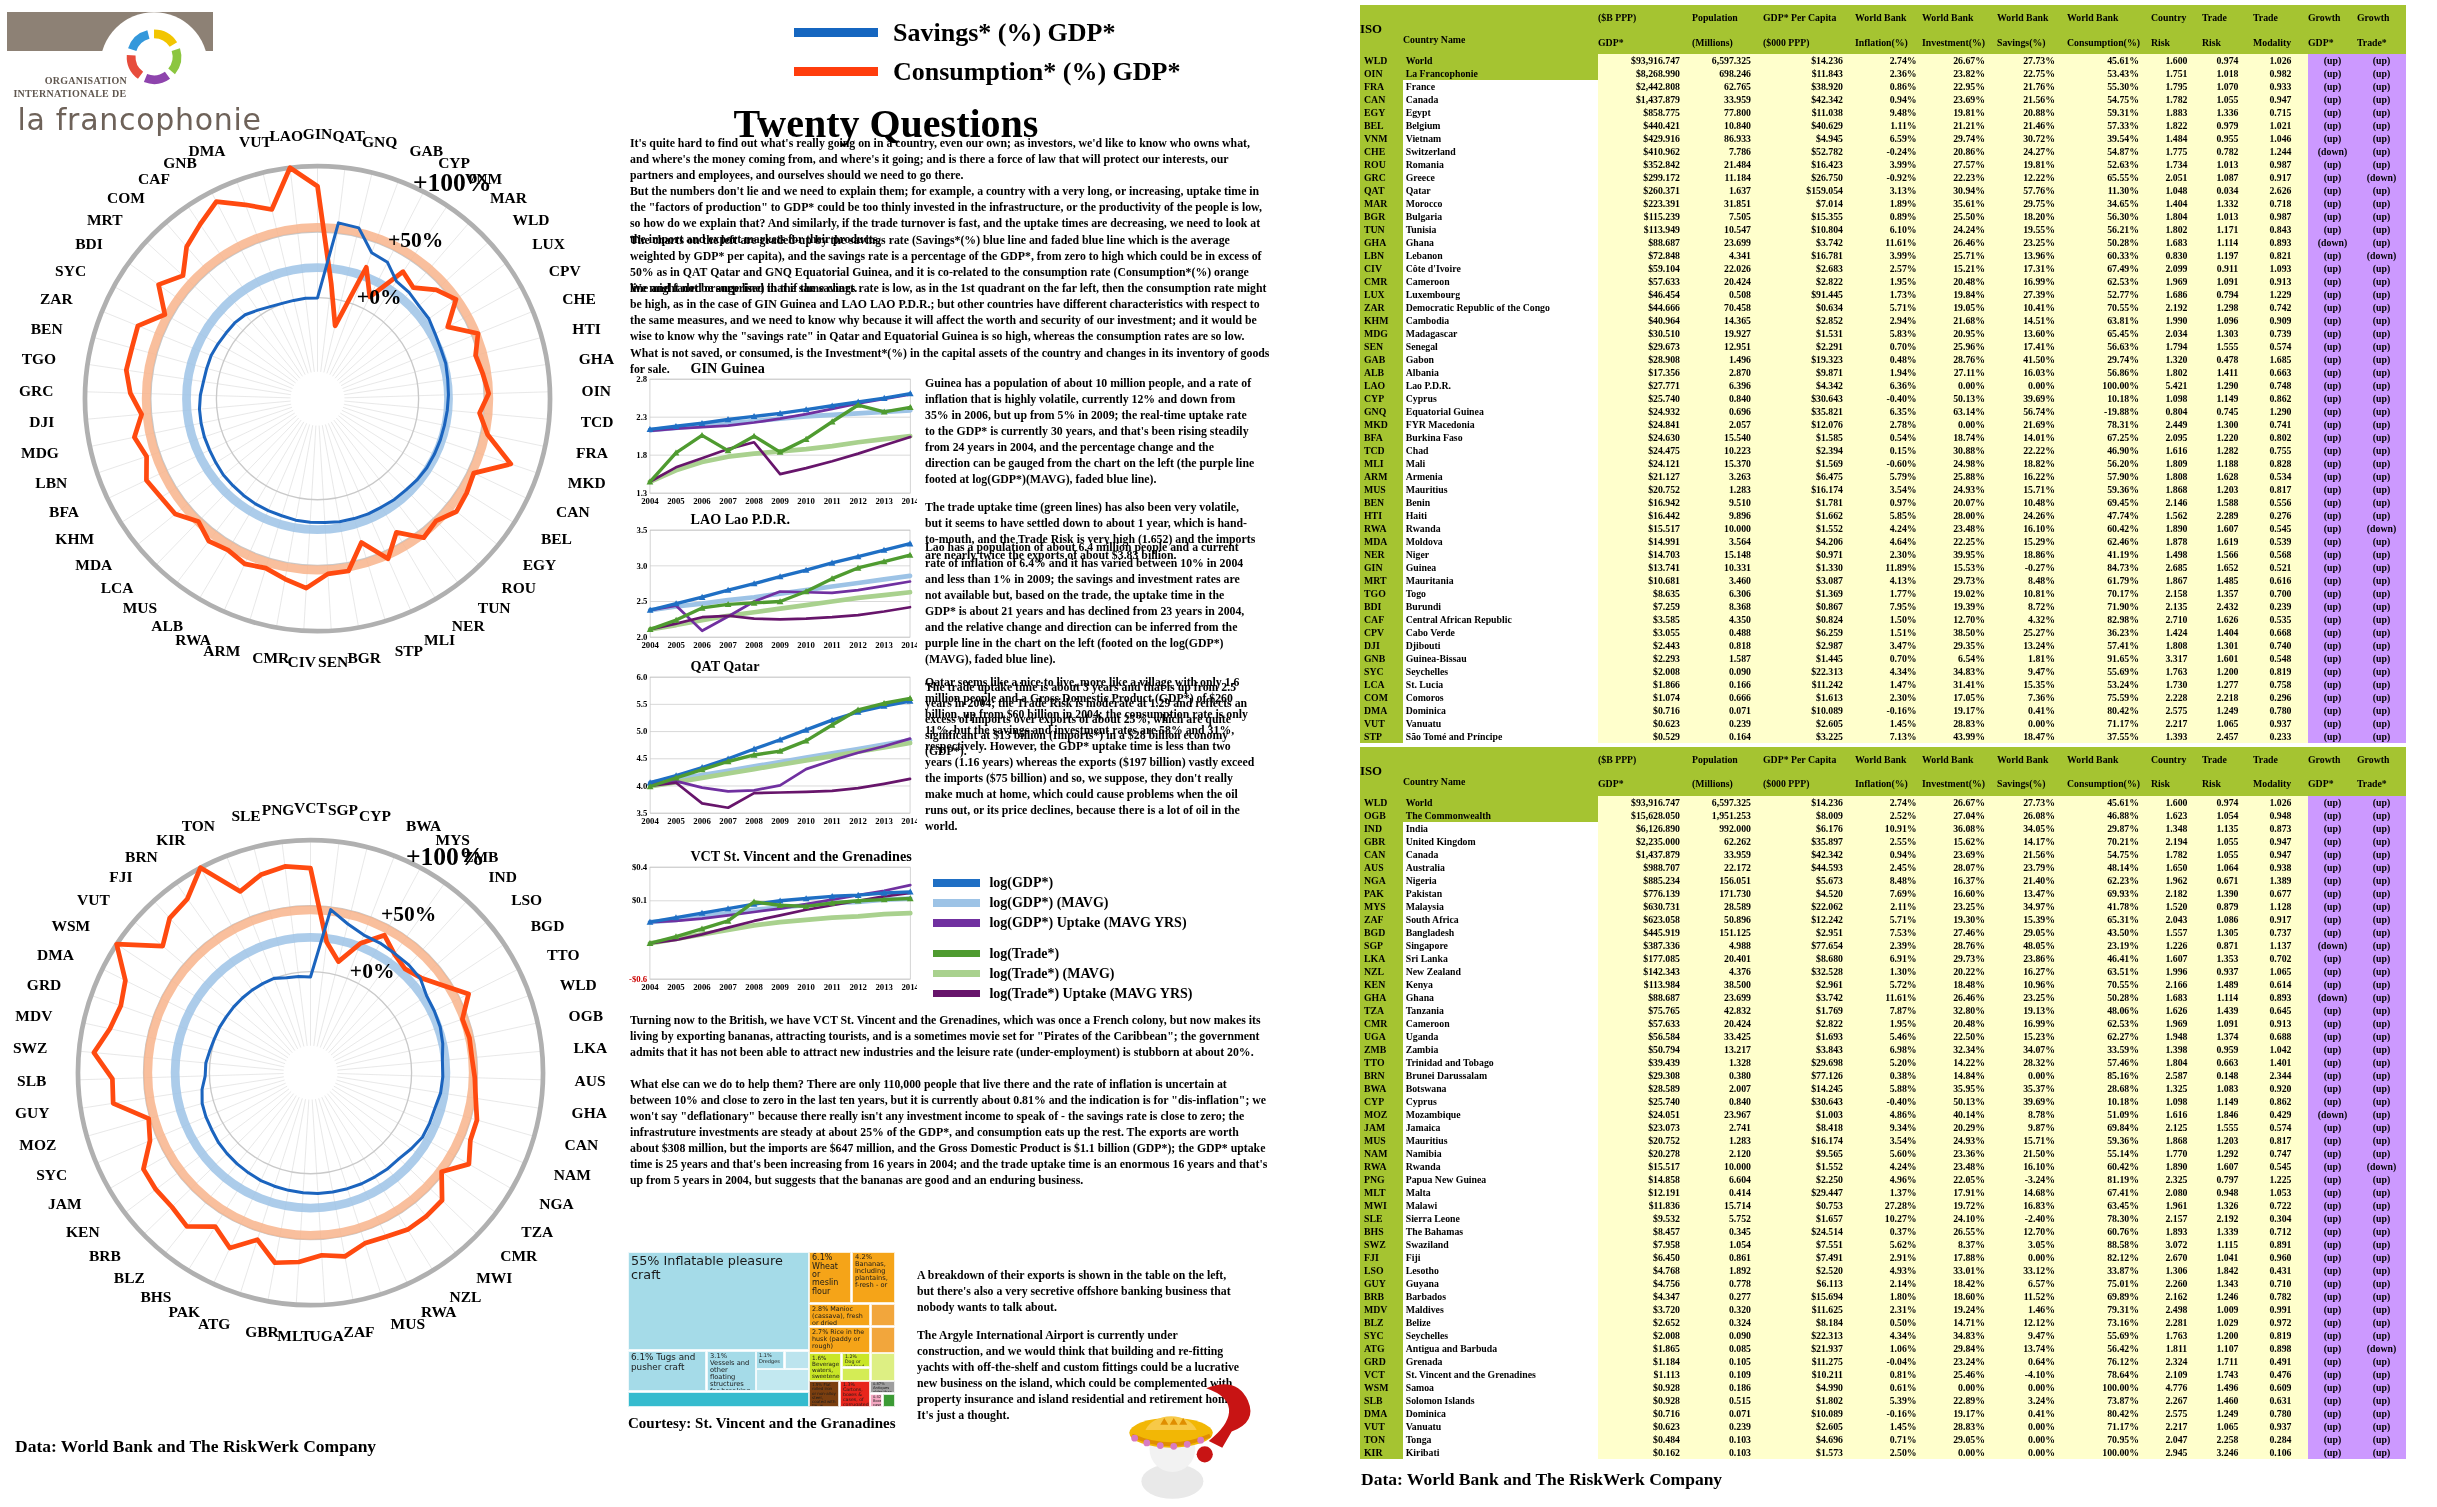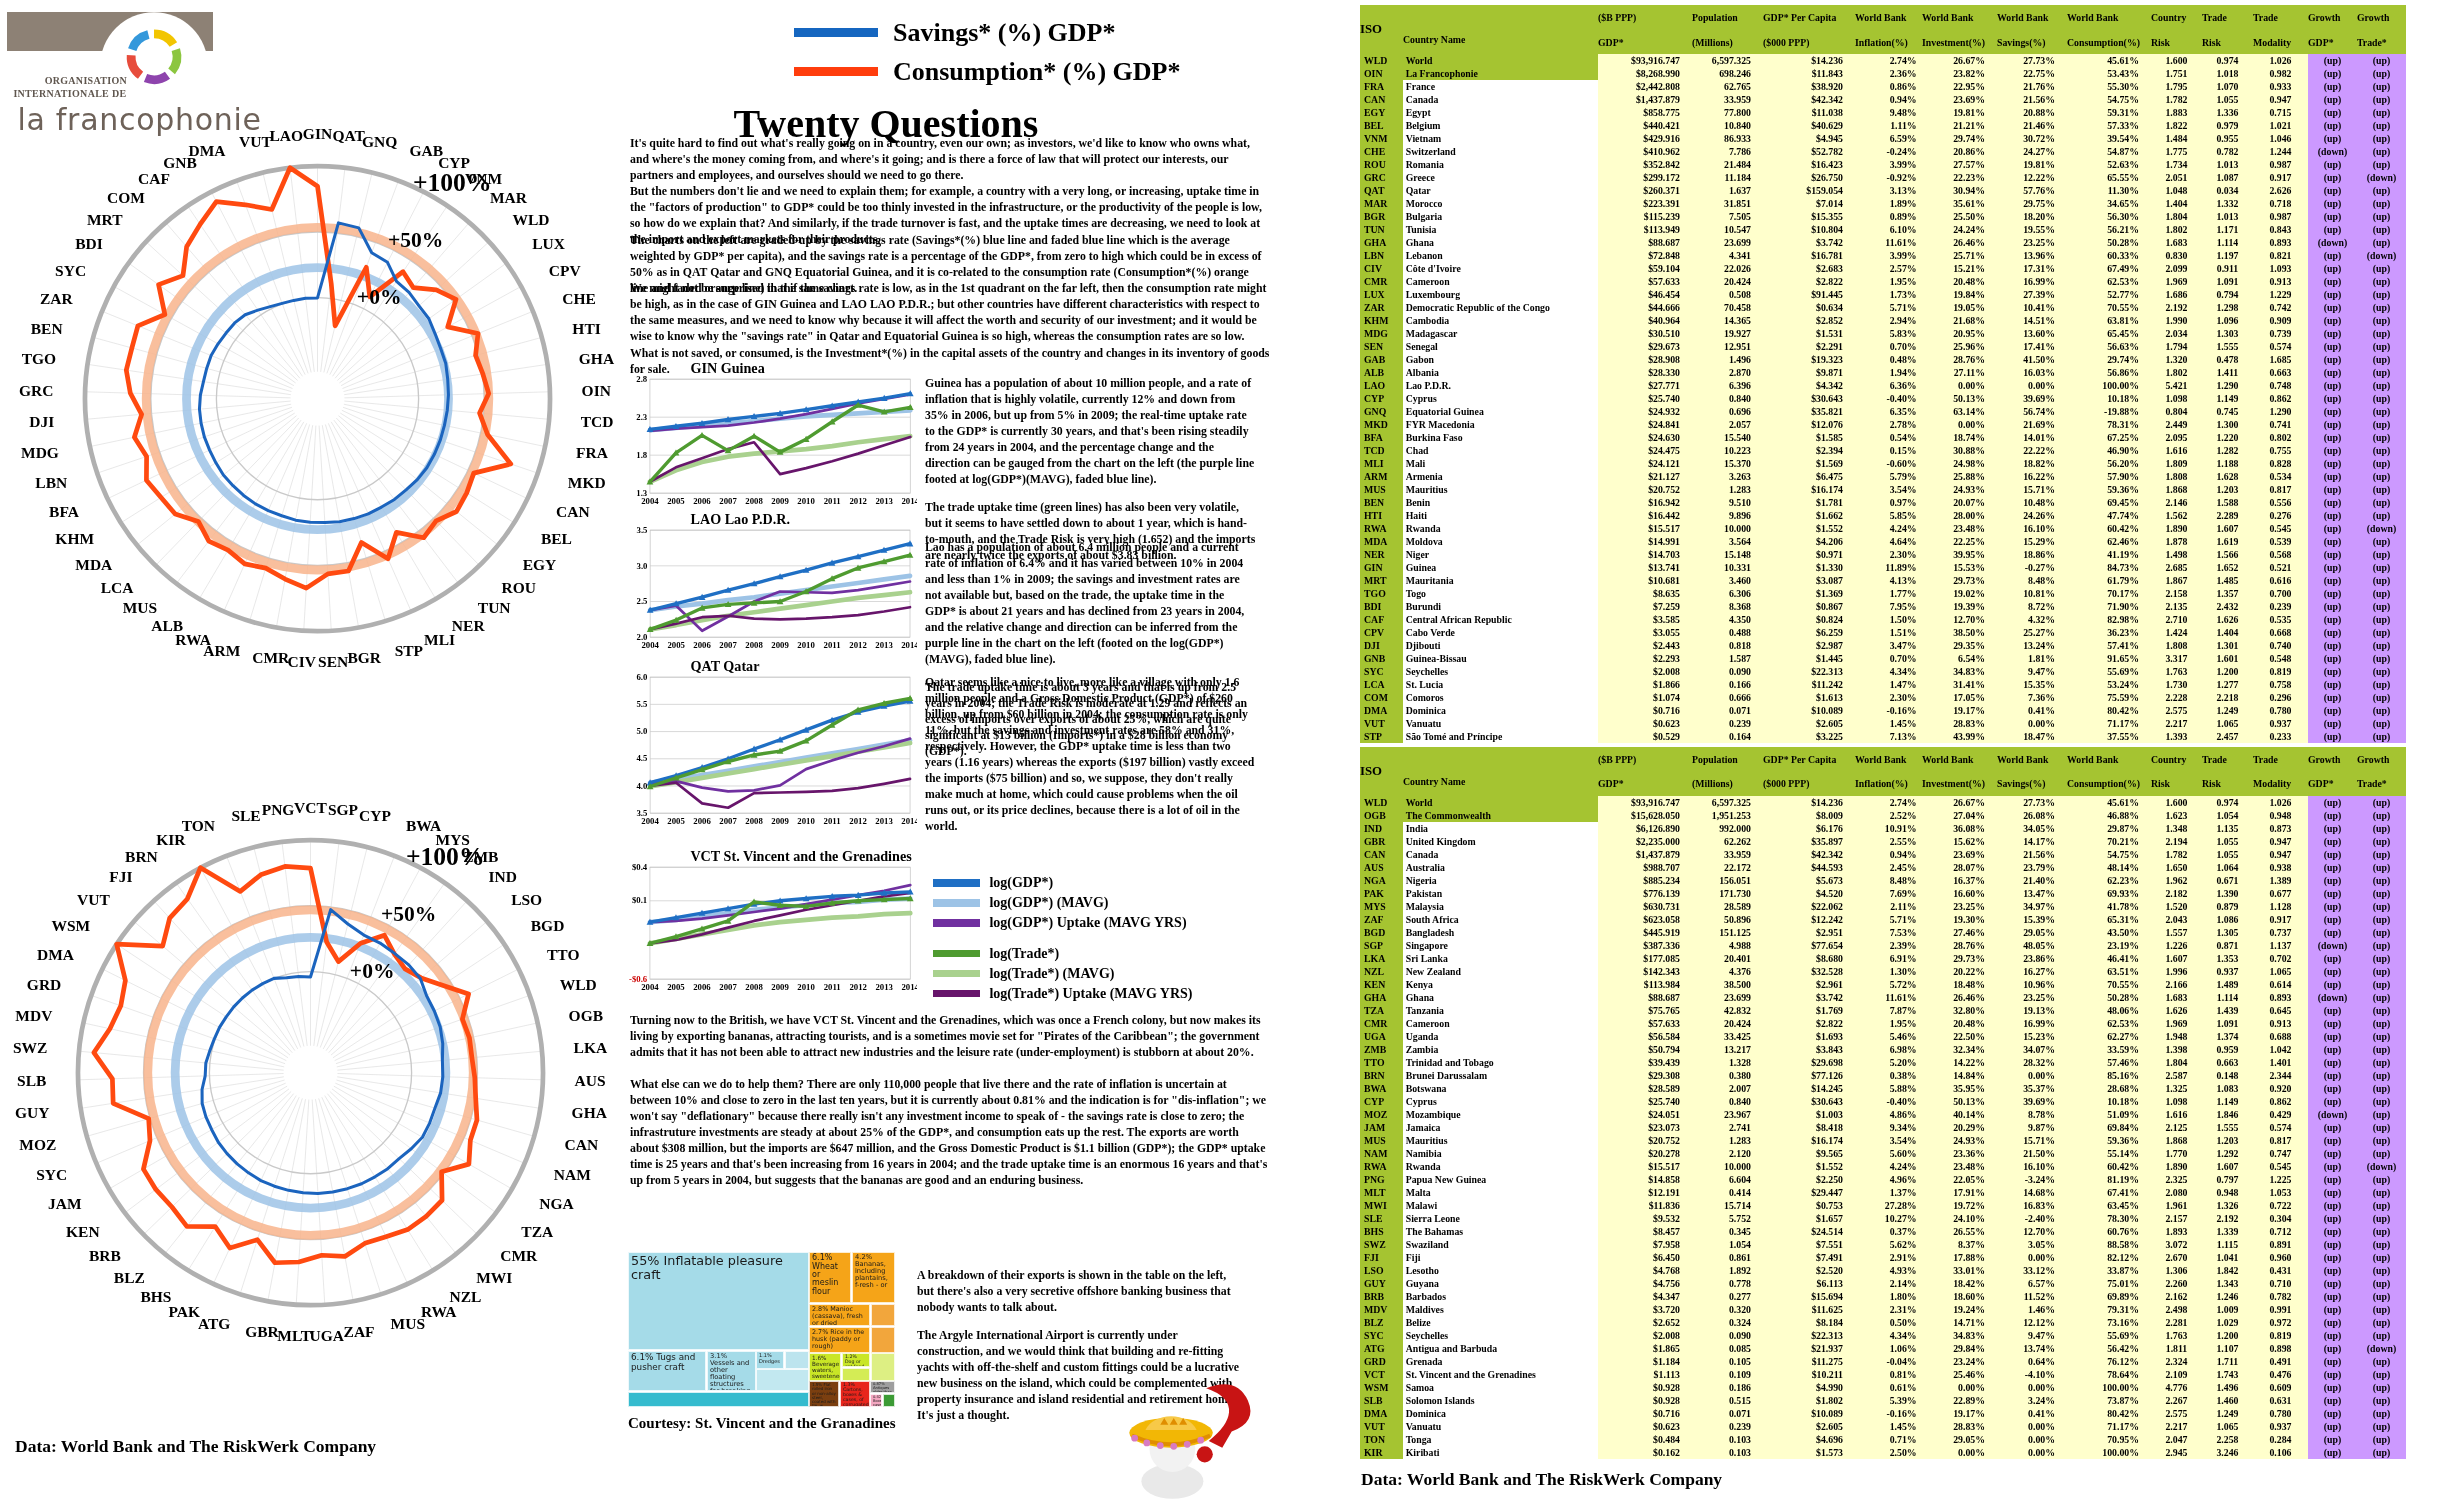--- a/index.html
+++ b/index.html
@@ -1039,7 +1039,7 @@
     <div class="cell c-growth">(up)</div>
     <div class="cell c-iso">ALB</div>
     <div class="cell c-name">Albania</div>
-    <div class="cell c-num">$28.330</div>
+    <div class="cell c-num">$17.356</div>
     <div class="cell c-num">2.870</div>
     <div class="cell c-num">$9.871</div>
     <div class="cell c-infl">1.94%</div>

